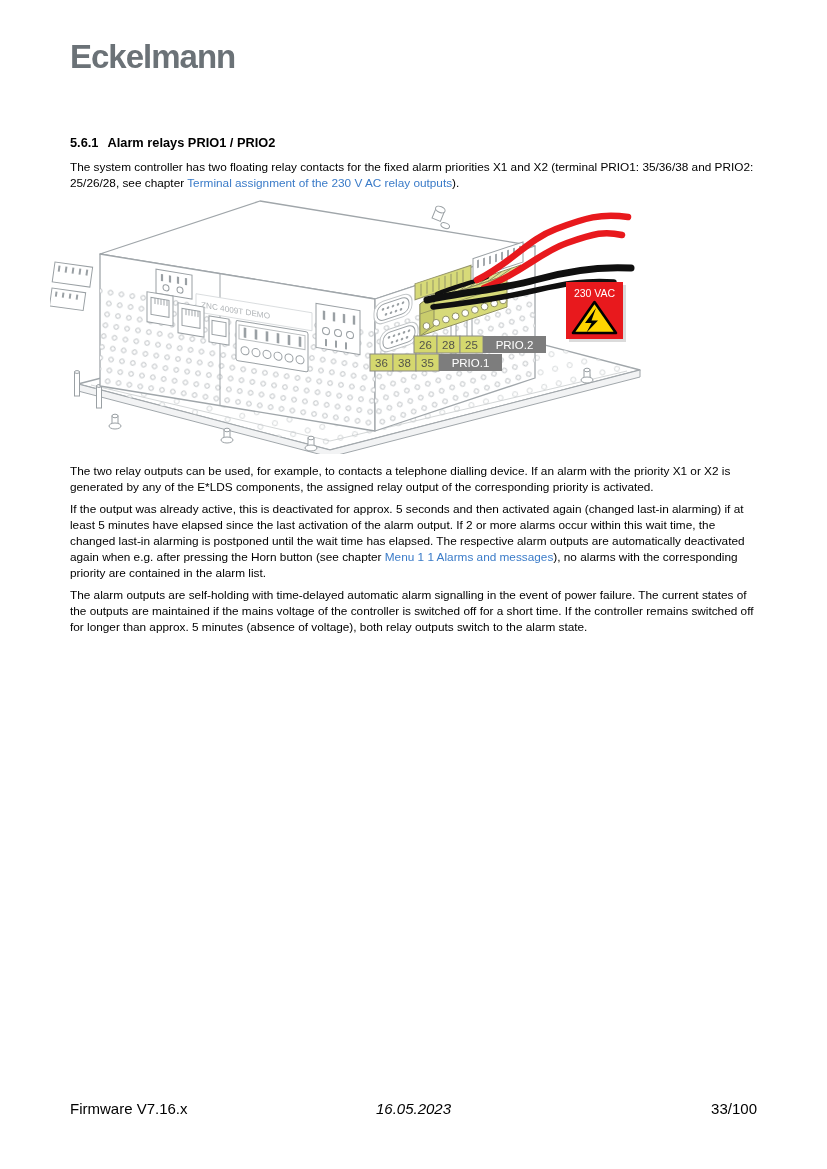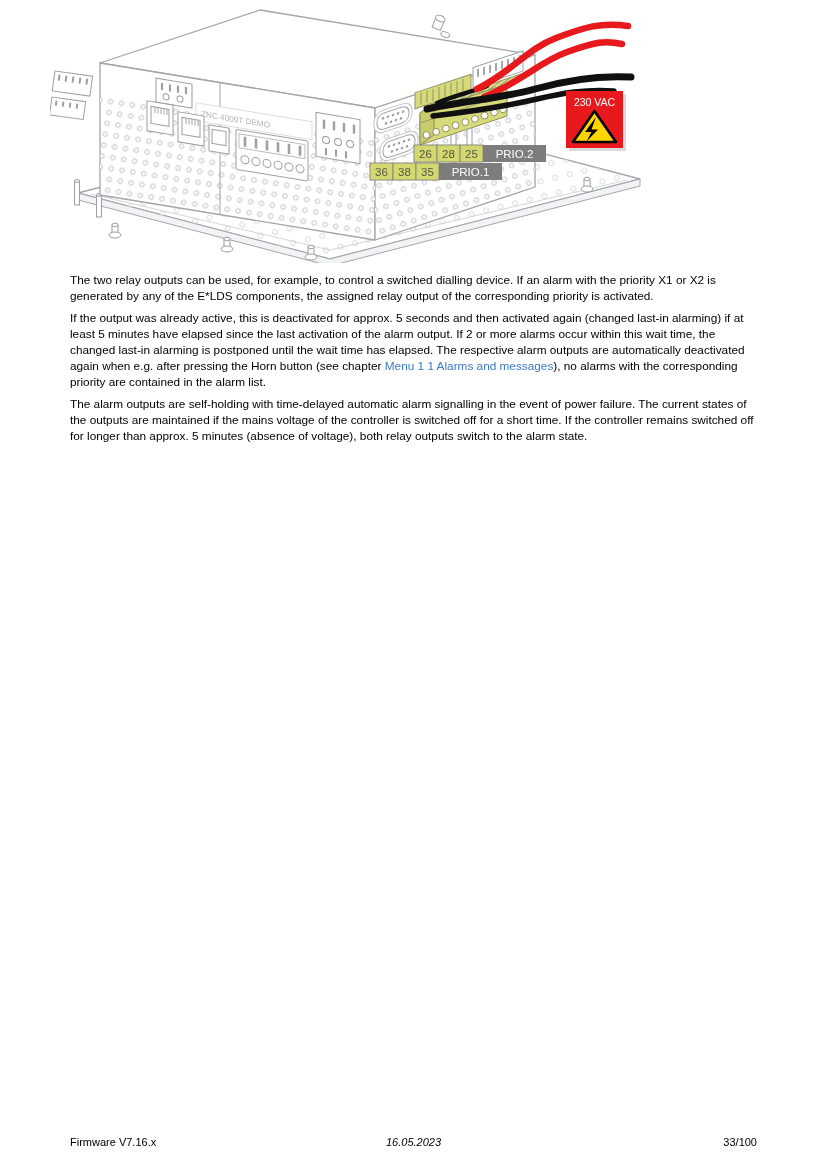--- a/index.html
+++ b/index.html
@@ -32,6 +32,7 @@
 
 <div class="content">
 
+  <div class="logo">Eckelmann</div>
 
 
 

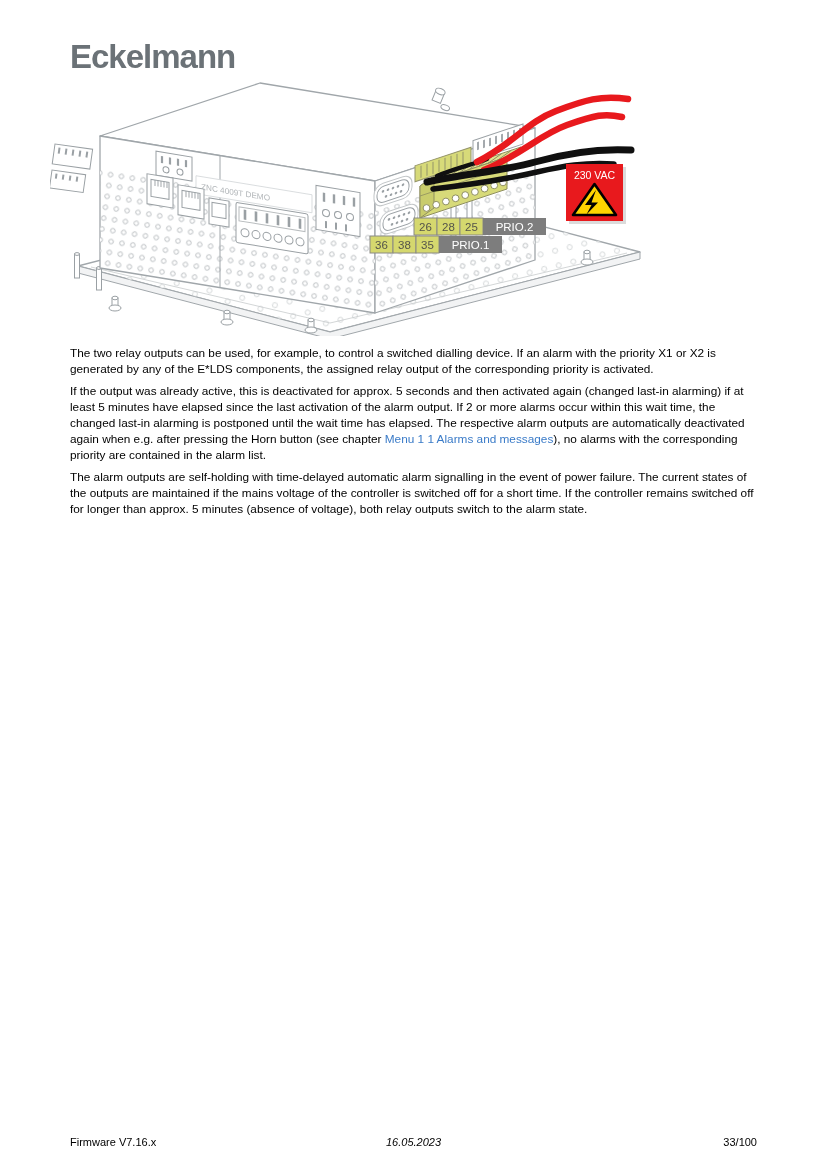--- a/index.html
+++ b/index.html
@@ -34,6 +34,7 @@
 
   <div class="logo">Eckelmann</div>
 
+  <h1 class="heading"><span class="num">5.6.1</span><span>Alarm relays PRIO1 / PRIO2</span></h1>
 
 
   <div class="figure">

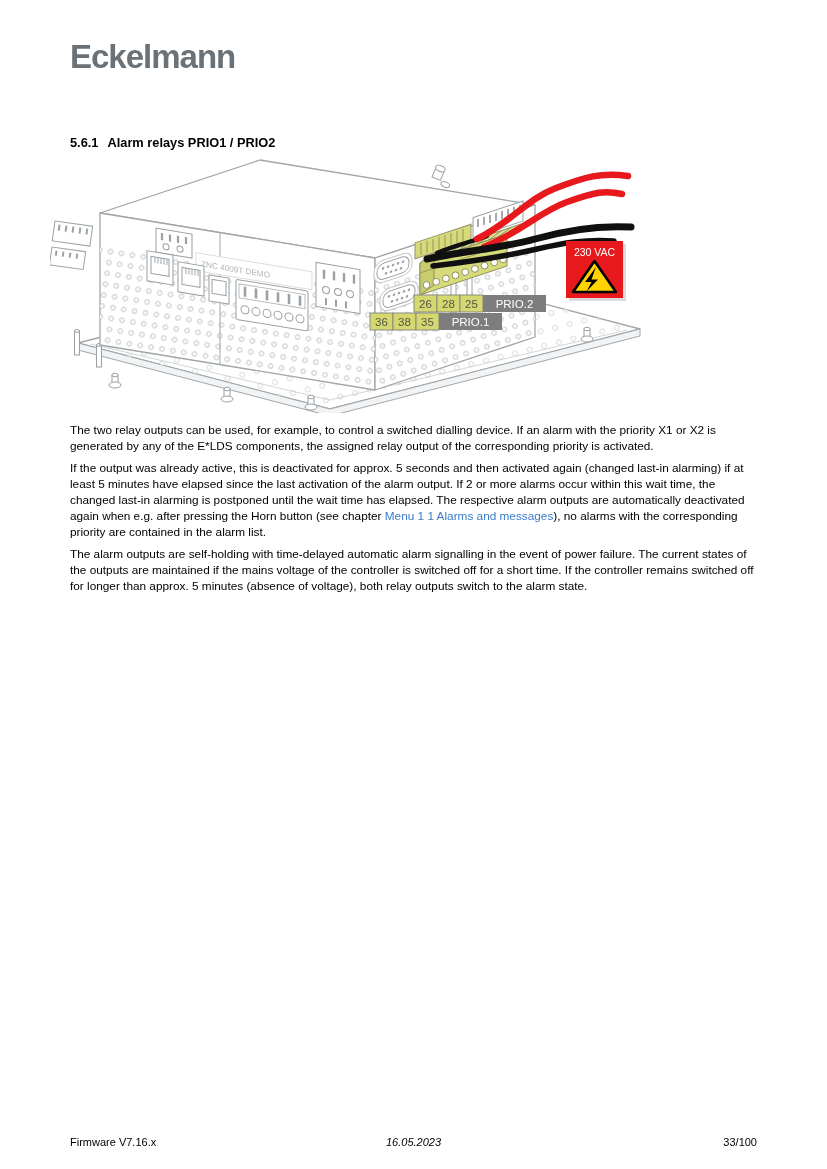--- a/index.html
+++ b/index.html
@@ -36,6 +36,7 @@
 
   <h1 class="heading"><span class="num">5.6.1</span><span>Alarm relays PRIO1 / PRIO2</span></h1>
 
+  <p class="body first"><span>The system controller has two floating relay contacts for the fixed alarm priorities X1 and X2 (terminal PRIO1: 35/36/38 and PRIO2: 25/26/28, see chapter </span><span class="doclink">Terminal assignment of the 230 V AC relay outputs</span><span>).</span></p>
 
   <div class="figure">
     <svg width="595" height="255" viewBox="-25 -5 595 255">

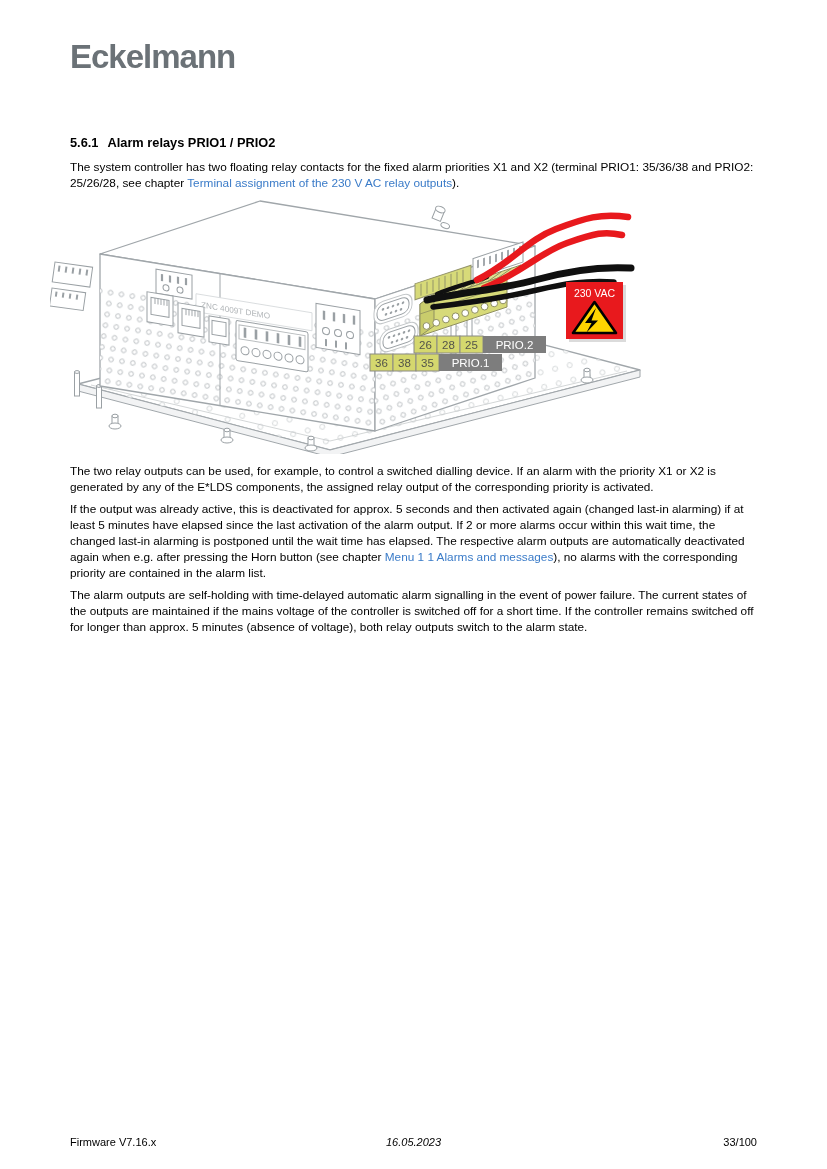--- a/index.html
+++ b/index.html
@@ -262,7 +262,7 @@
     </svg>
   </div>
 
-  <p class="body"><span>The two relay outputs can be used, for example, to control a switched dialling device. If an alarm with the priority X1 or X2 is generated by any of the E*LDS components, the assigned relay output of the corresponding priority is activated.</span></p>
+  <p class="body"><span>The two relay outputs can be used, for example, to contacts a telephone dialling device. If an alarm with the priority X1 or X2 is generated by any of the E*LDS components, the assigned relay output of the corresponding priority is activated.</span></p>
   <p class="body"><span>If the output was already active, this is deactivated for approx. 5 seconds and then activated again (changed last-in alarming) if at least 5 minutes have elapsed since the last activation of the alarm output. If 2 or more alarms occur within this wait time, the changed last-in alarming is postponed until the wait time has elapsed. The respective alarm outputs are automatically deactivated again when e.g. after pressing the Horn button (see chapter </span><span class="doclink">Menu 1 1 Alarms and messages</span><span>), no alarms with the corresponding priority are contained in the alarm list.</span></p>
   <p class="body"><span>The alarm outputs are self-holding with time-delayed automatic alarm signalling in the event of power failure. The current states of the outputs are maintained if the mains voltage of the controller is switched off for a short time. If the controller remains switched off for longer than approx. 5 minutes (absence of voltage), both relay outputs switch to the alarm state.</span></p>
 

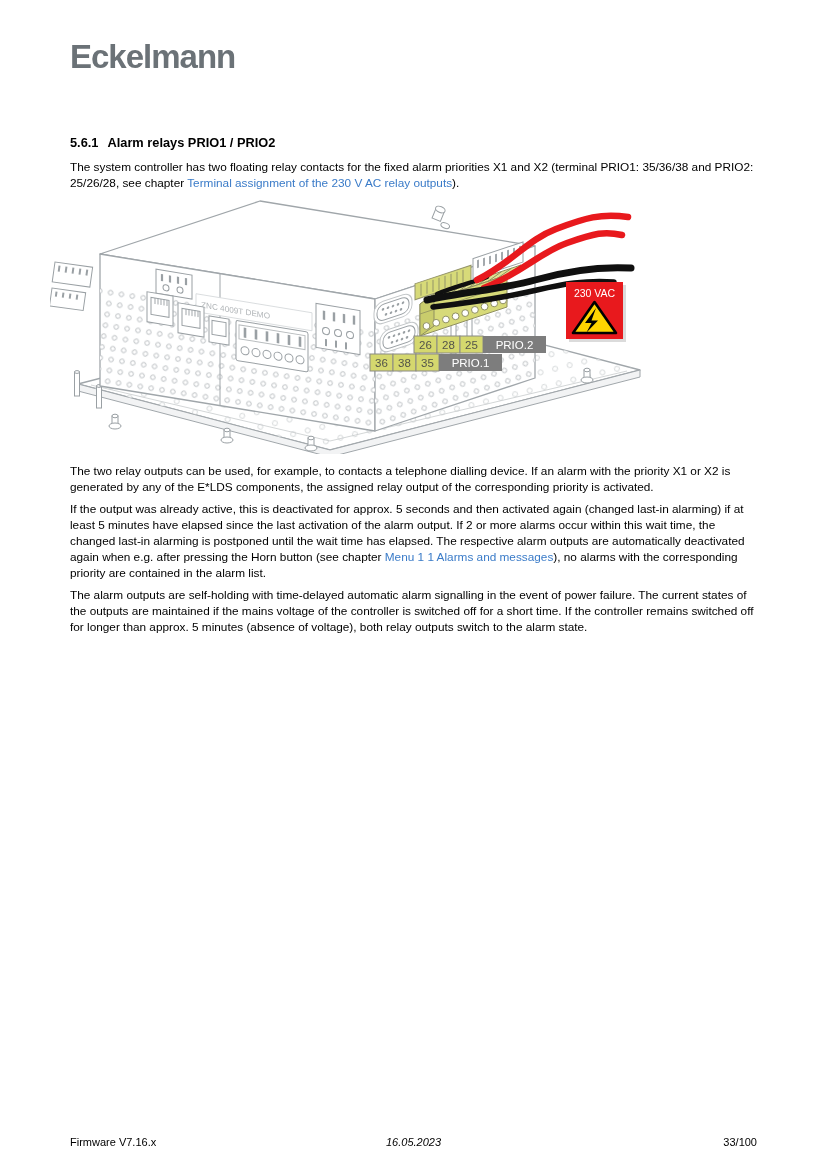--- a/index.html
+++ b/index.html
@@ -21,7 +21,7 @@
   .figure svg{position:absolute;left:-20px;top:2px;}
   svg text{font-family:"Liberation Sans","DejaVu Sans",sans-serif;}
   .footer{
-    position:absolute;top:1100px;left:70px;right:70px;display:flex;font-size:11px;margin-top:36px;
+    position:absolute;top:1100px;left:70px;right:70px;display:flex;font-size:15px;
   }
   .footer .l{flex:1;text-align:left;}
   .footer .c{flex:1;text-align:center;font-style:italic;}

